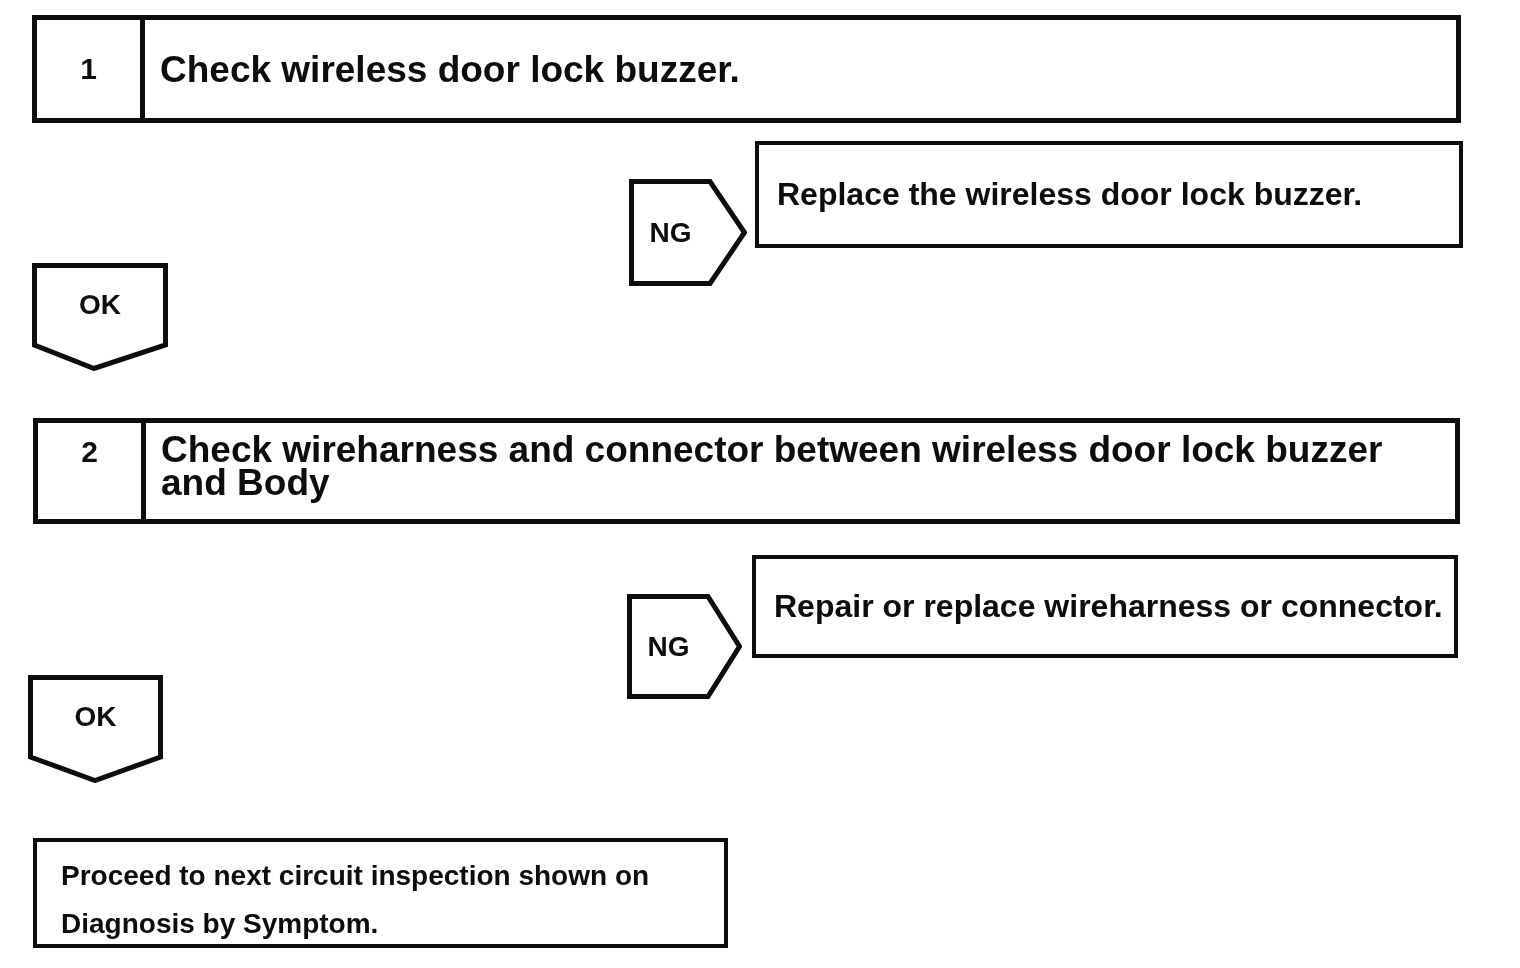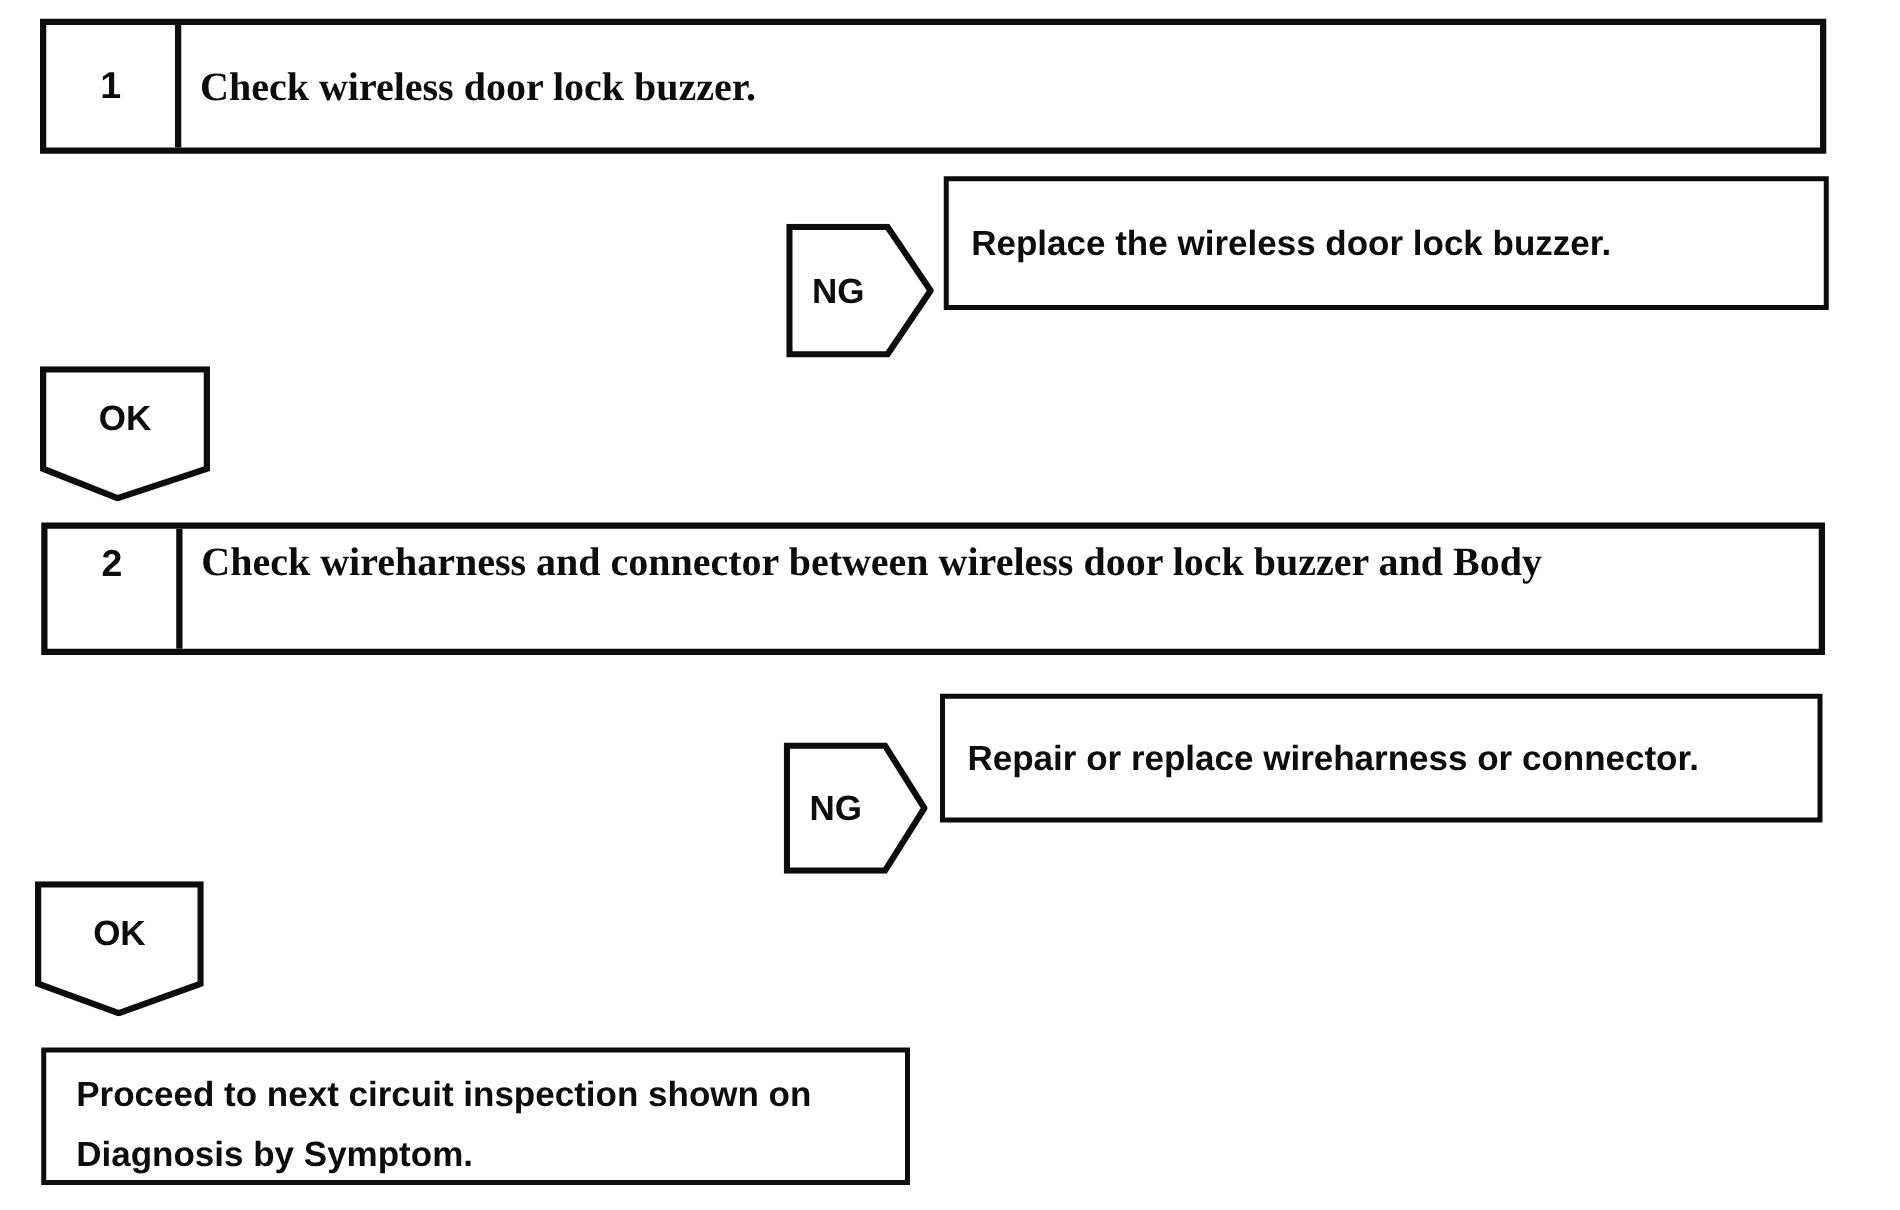--- a/index.html
+++ b/index.html
@@ -34,10 +34,9 @@
   }
   .step-body {
     flex: 1 1 auto;
-    font-size: 32px;
+    font-size: 37px;
     line-height: 33px;
     padding-left: 15px;
-    font-family: Liberation Serif, serif;
   }
   .step--single .step-num,
   .step--single .step-body { align-items: center; }

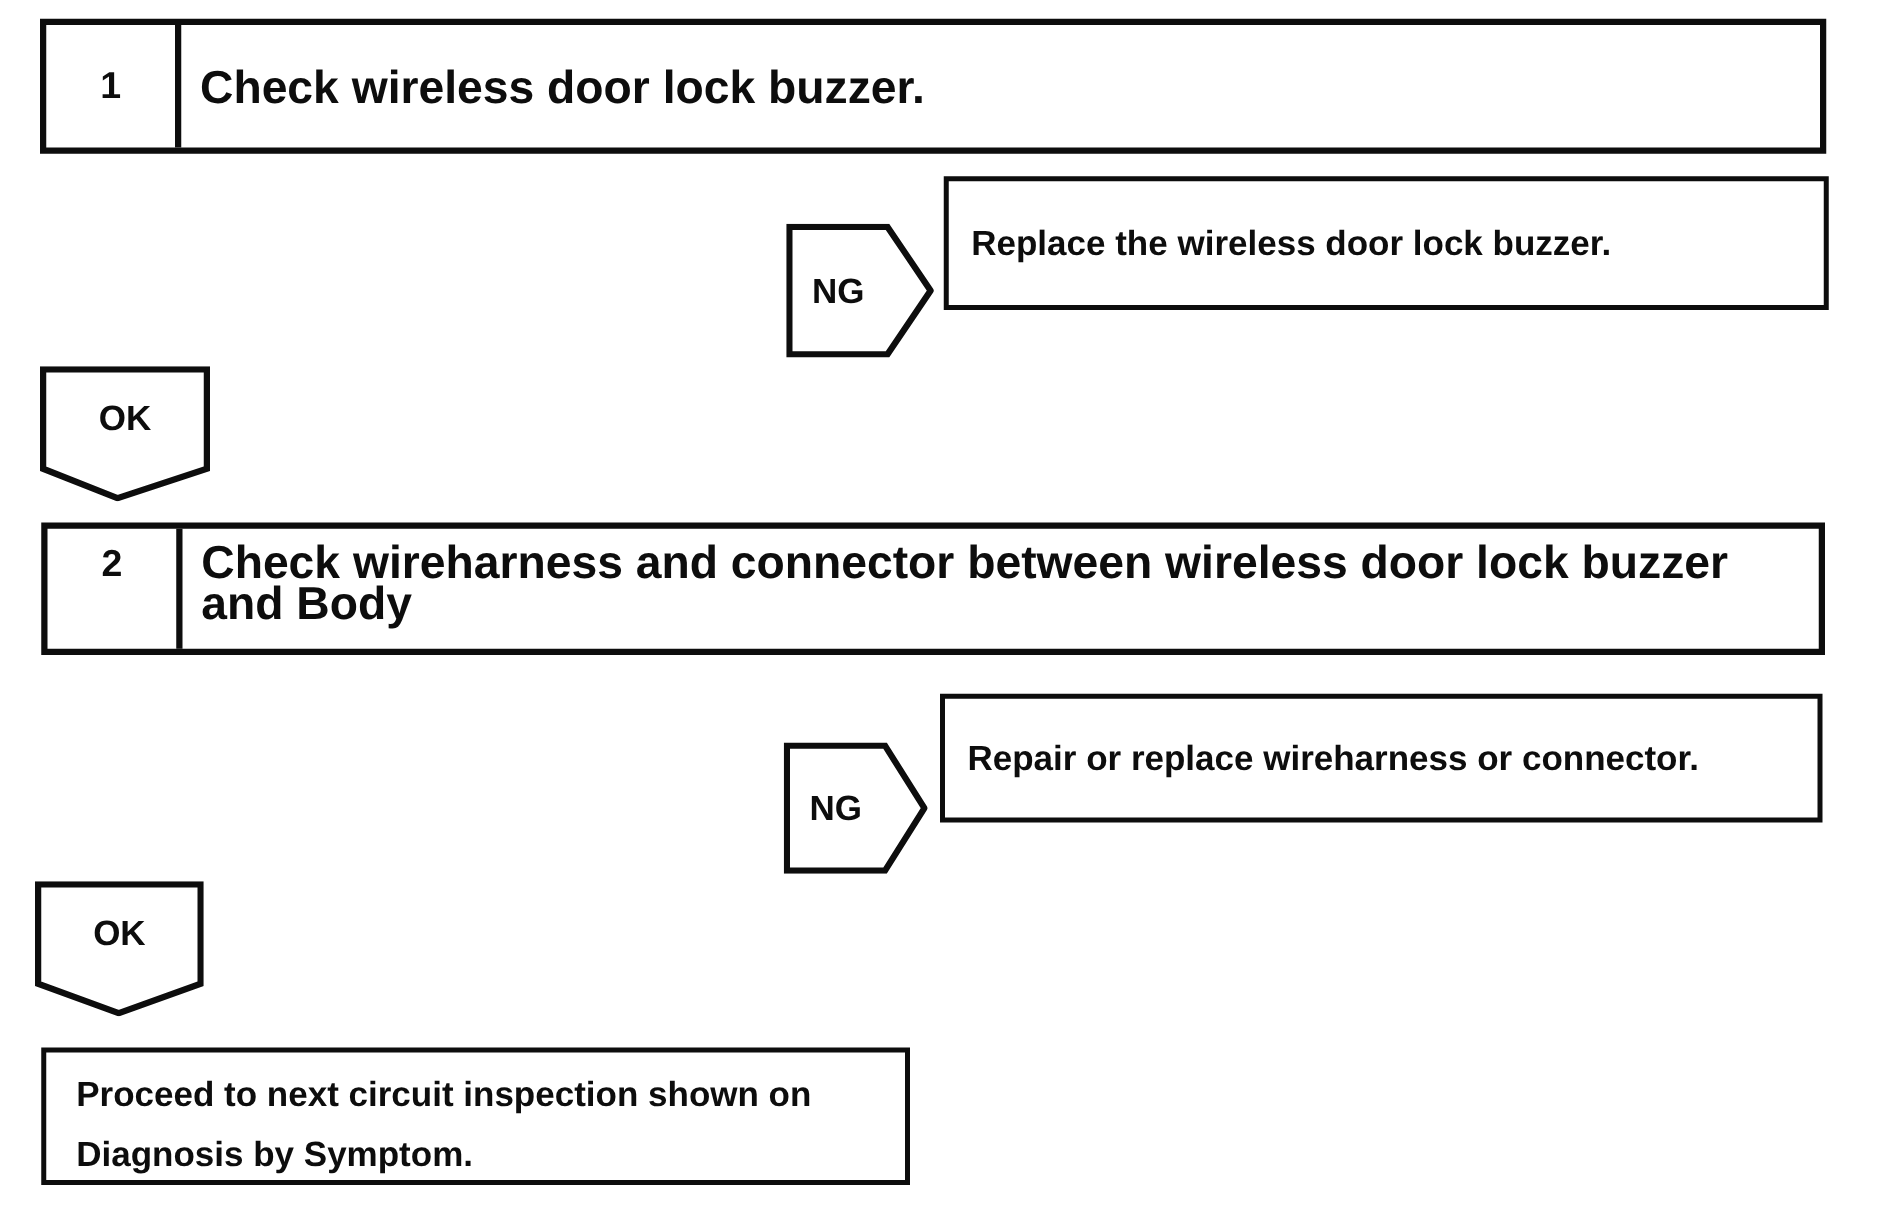--- a/index.html
+++ b/index.html
@@ -73,7 +73,7 @@
     display: flex;
     align-items: center;
     padding-left: 18px;
-    font-size: 28px;
+    font-size: 32px;
   }
 
   

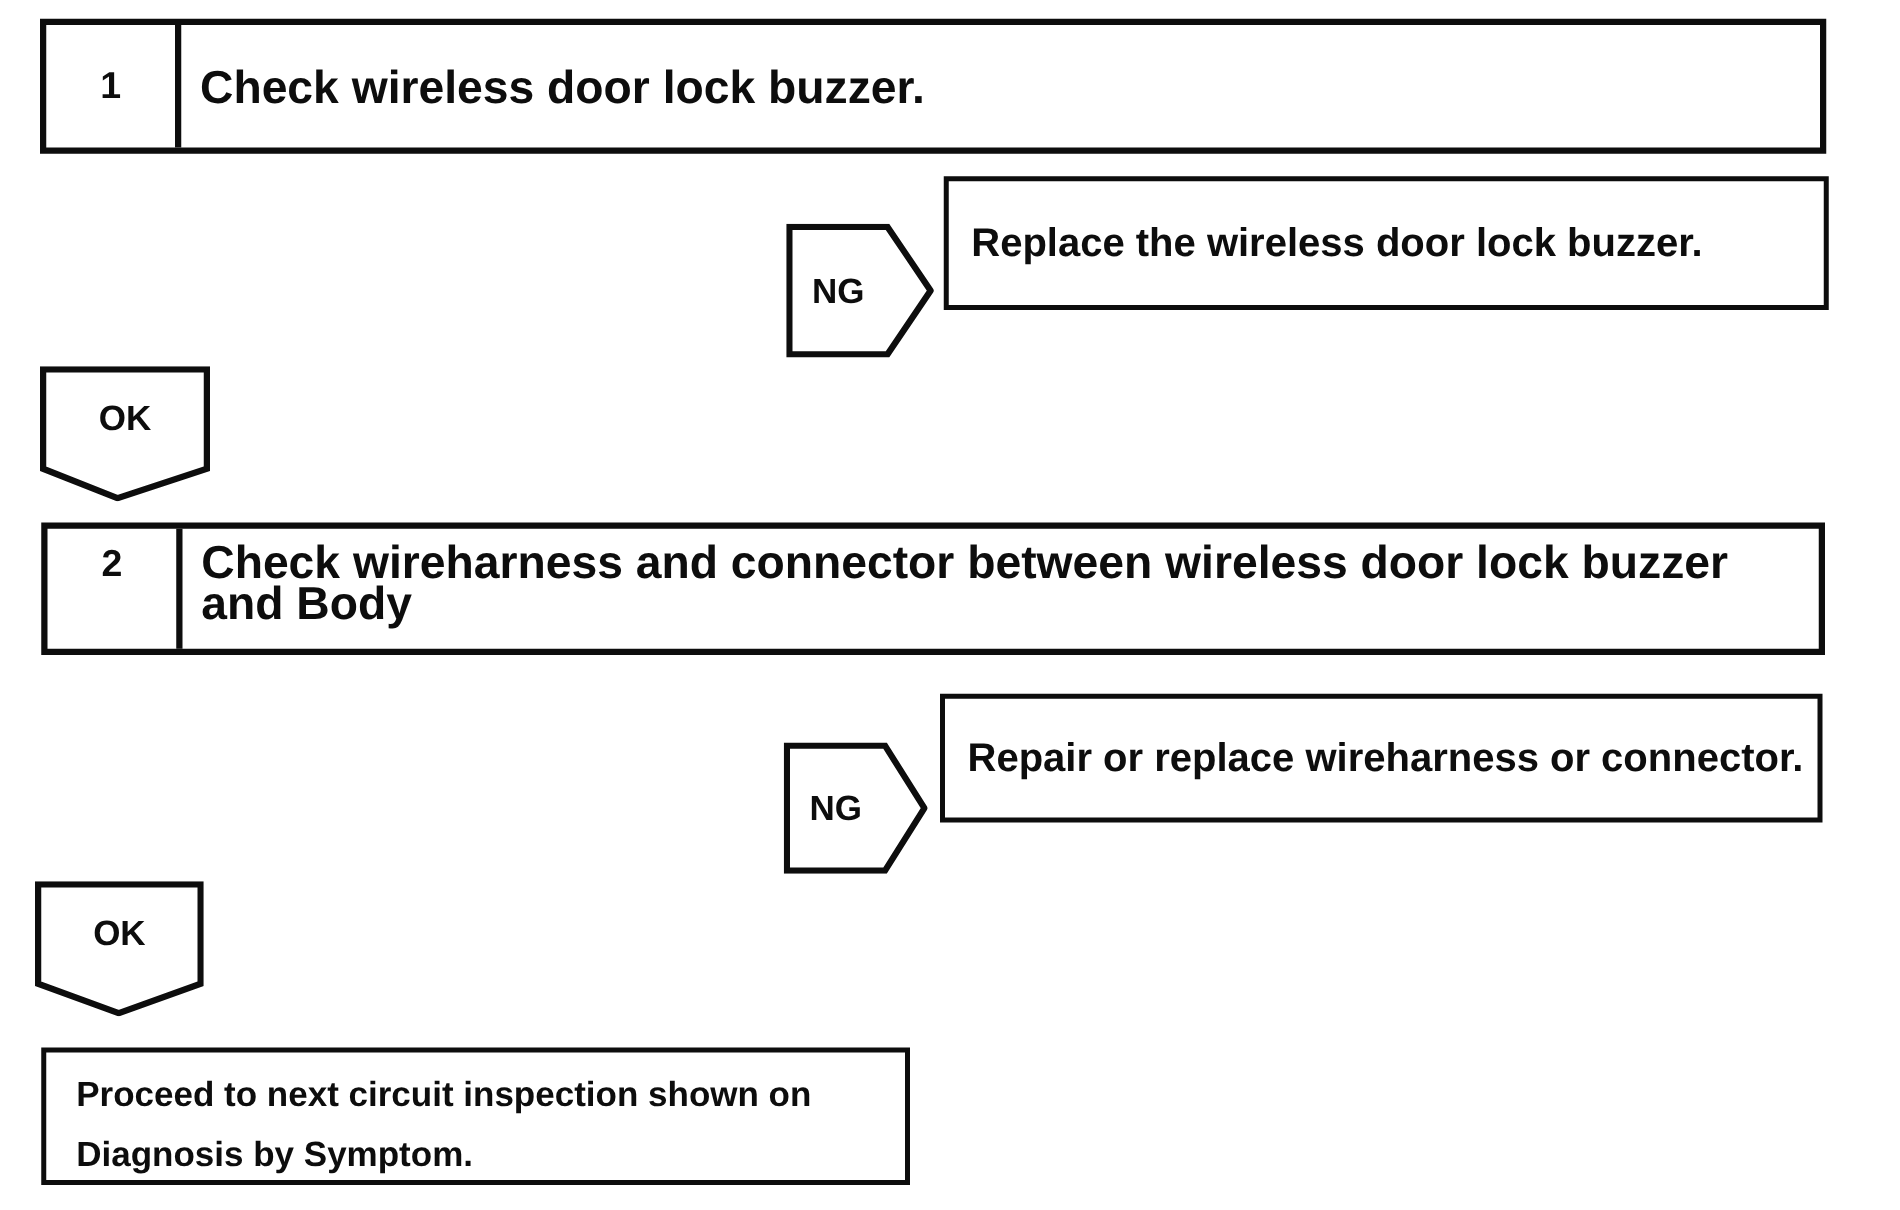--- a/index.html
+++ b/index.html
@@ -56,7 +56,7 @@
   }
 
   
-  .ok-connector { position: absolute; margin-top: 30px; }
+  .ok-connector { position: absolute; }
   .ok-connector svg { position: absolute; inset: 0; display: block; }
   .ok-label {
     position: absolute;

